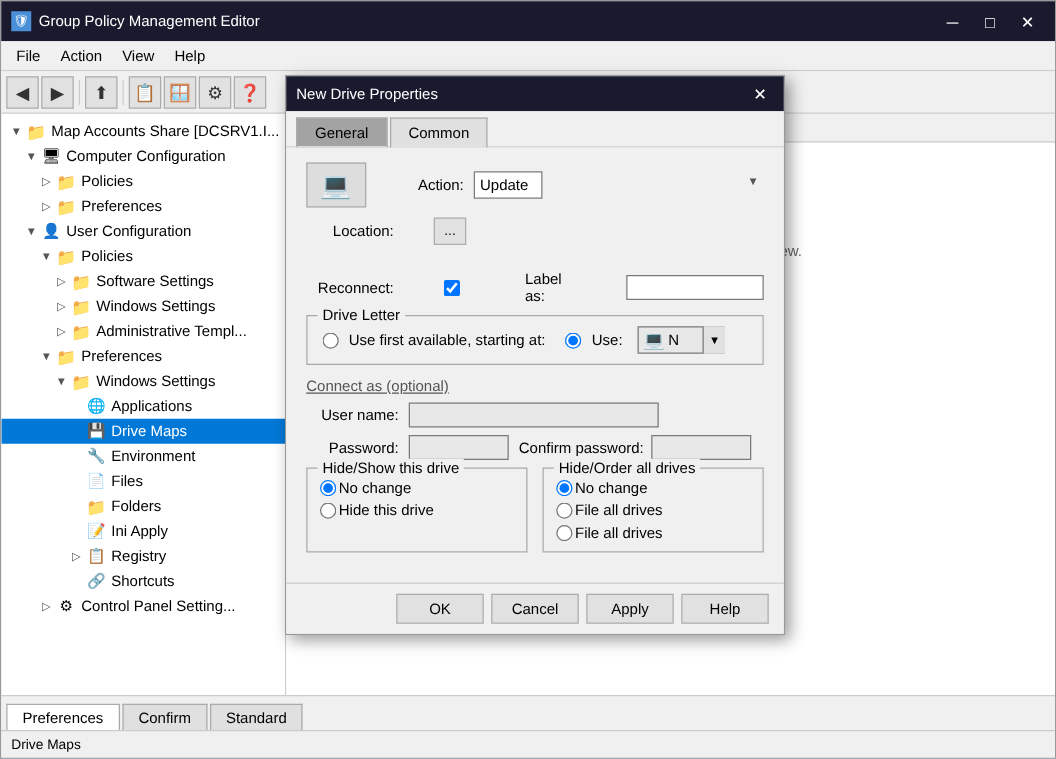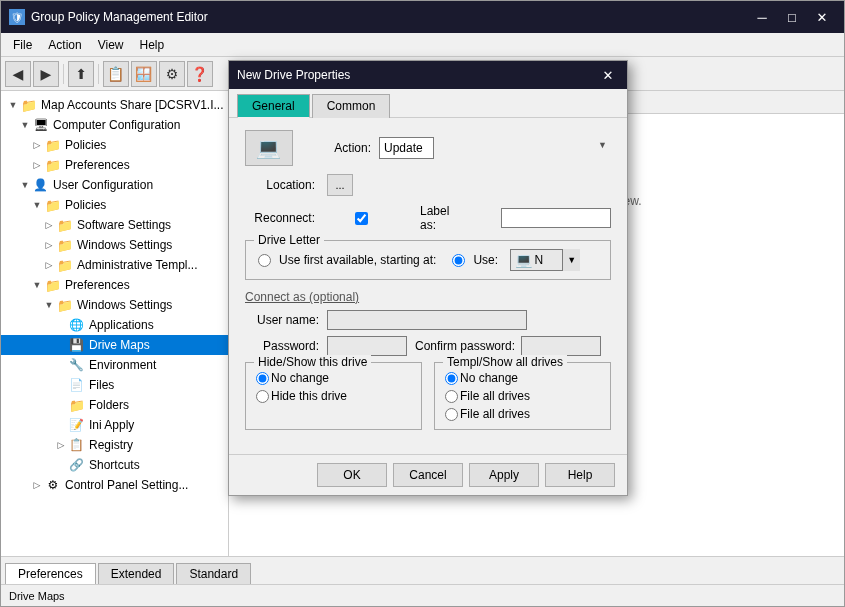--- a/index.html
+++ b/index.html
@@ -266,7 +266,7 @@
       bottom: -1px;
     }
     .dialog-tab.active {
-      background: #14b8a6;
+      background: #a3a3a3;
       border-bottom: 1px solid #f0f0f0;
       z-index: 1;
     }

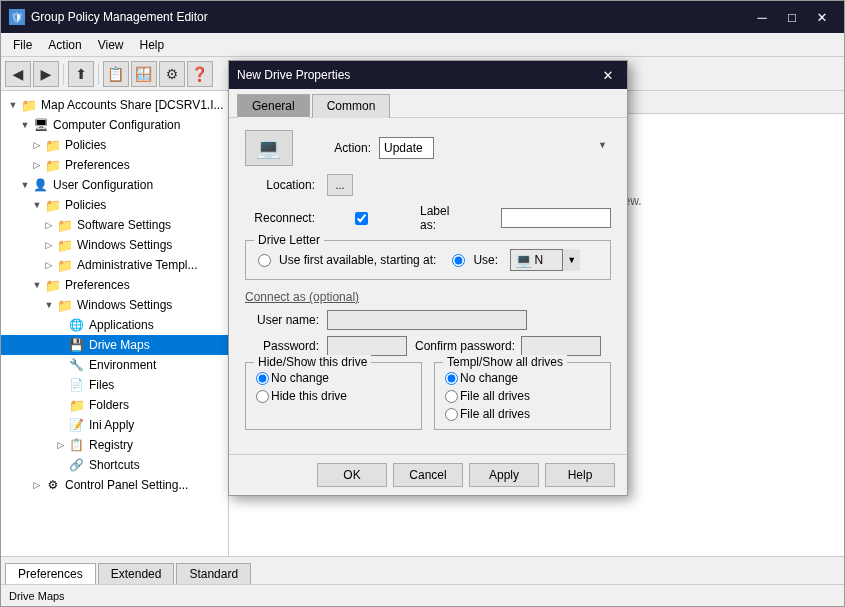--- a/index.html
+++ b/index.html
@@ -316,7 +316,8 @@
     .location-row {
       display: flex;
       align-items: center;
-      margin-bottom: 8px;
+      margin-bottom: 20px;
+      gap: 20px;
     }
     .location-input {
       flex: 1;

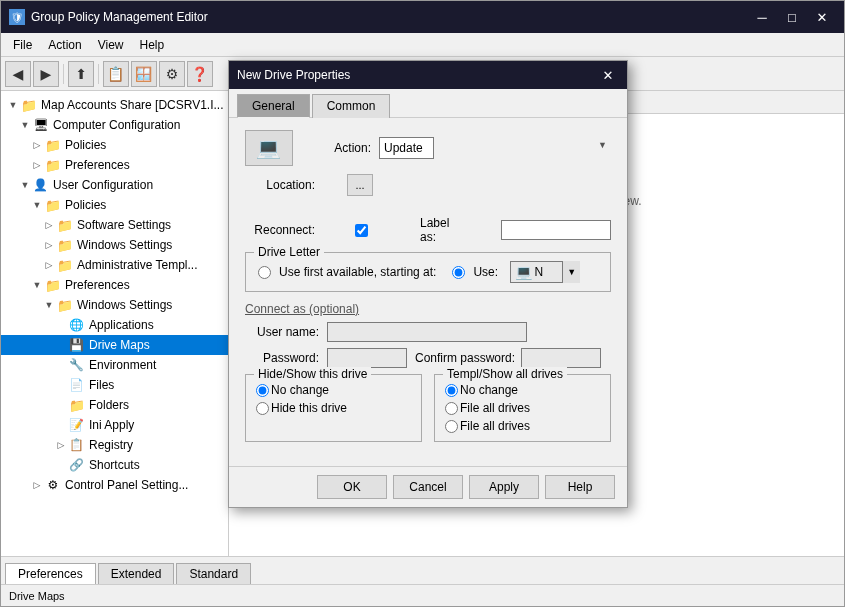--- a/index.html
+++ b/index.html
@@ -756,7 +756,7 @@
       </div>
 
       <div class="hideshow-group">
-        <span class="hideshow-title">Templ/Show all drives</span>
+        <span class="hideshow-title">Hide/Order all drives</span>
         <div class="radio-col">
           <div class="radio-item">
             <input type="radio" name="hide-all" id="no-change-all" checked="" style="">

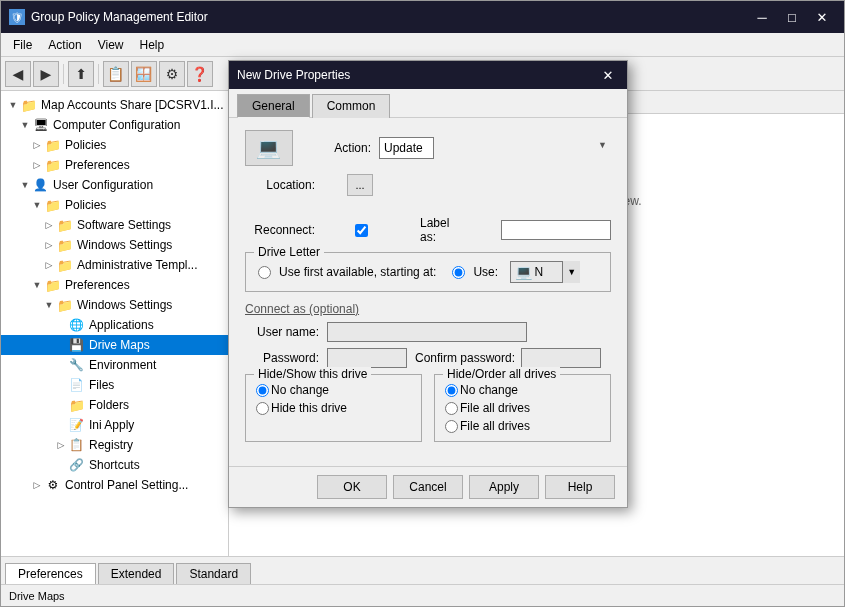--- a/index.html
+++ b/index.html
@@ -657,7 +657,7 @@
 
   <div class="bottom-bar">
     <div class="bottom-tab active">Preferences</div>
-    <div class="bottom-tab">Extended</div>
+    <div class="bottom-tab">Confirm</div>
     <div class="bottom-tab">Standard</div>
   </div>
 

